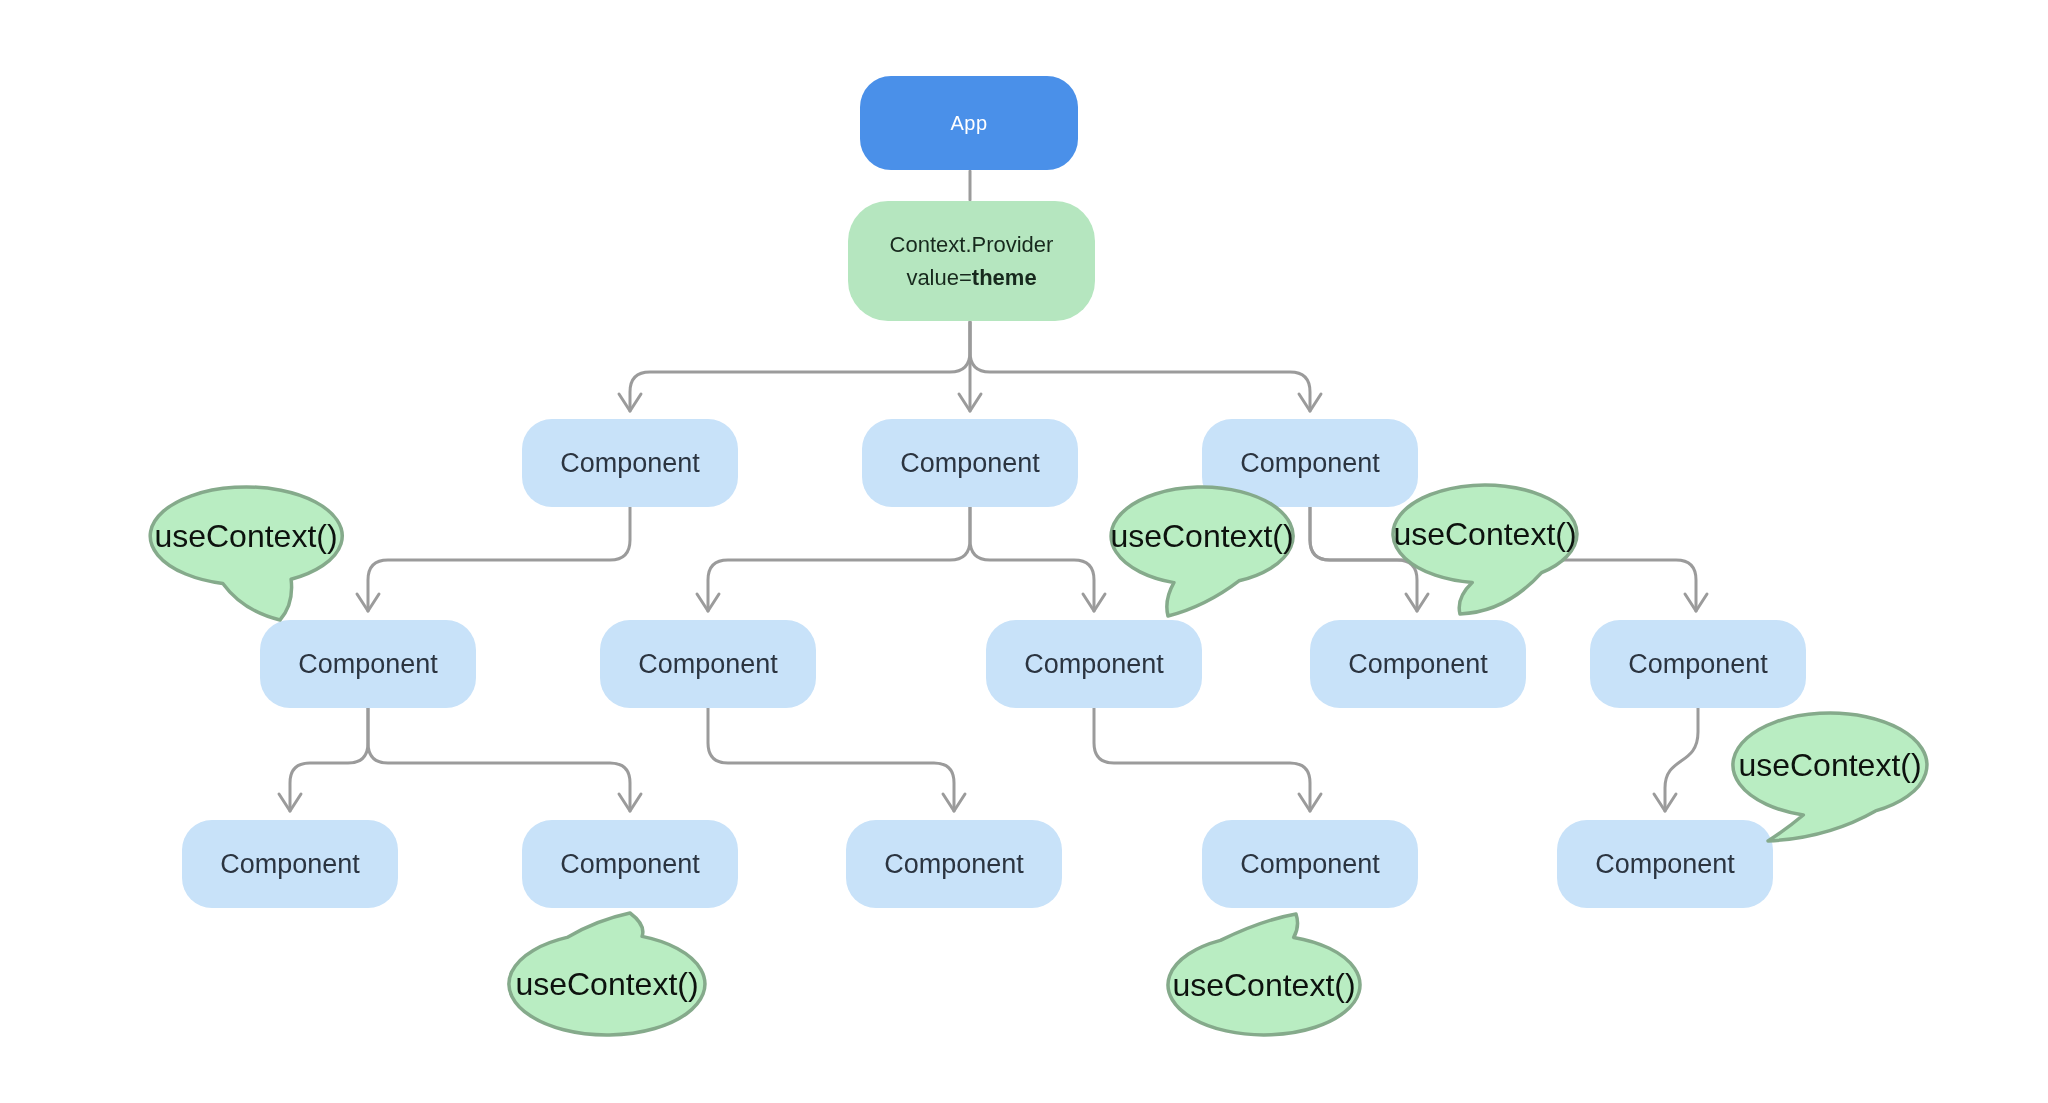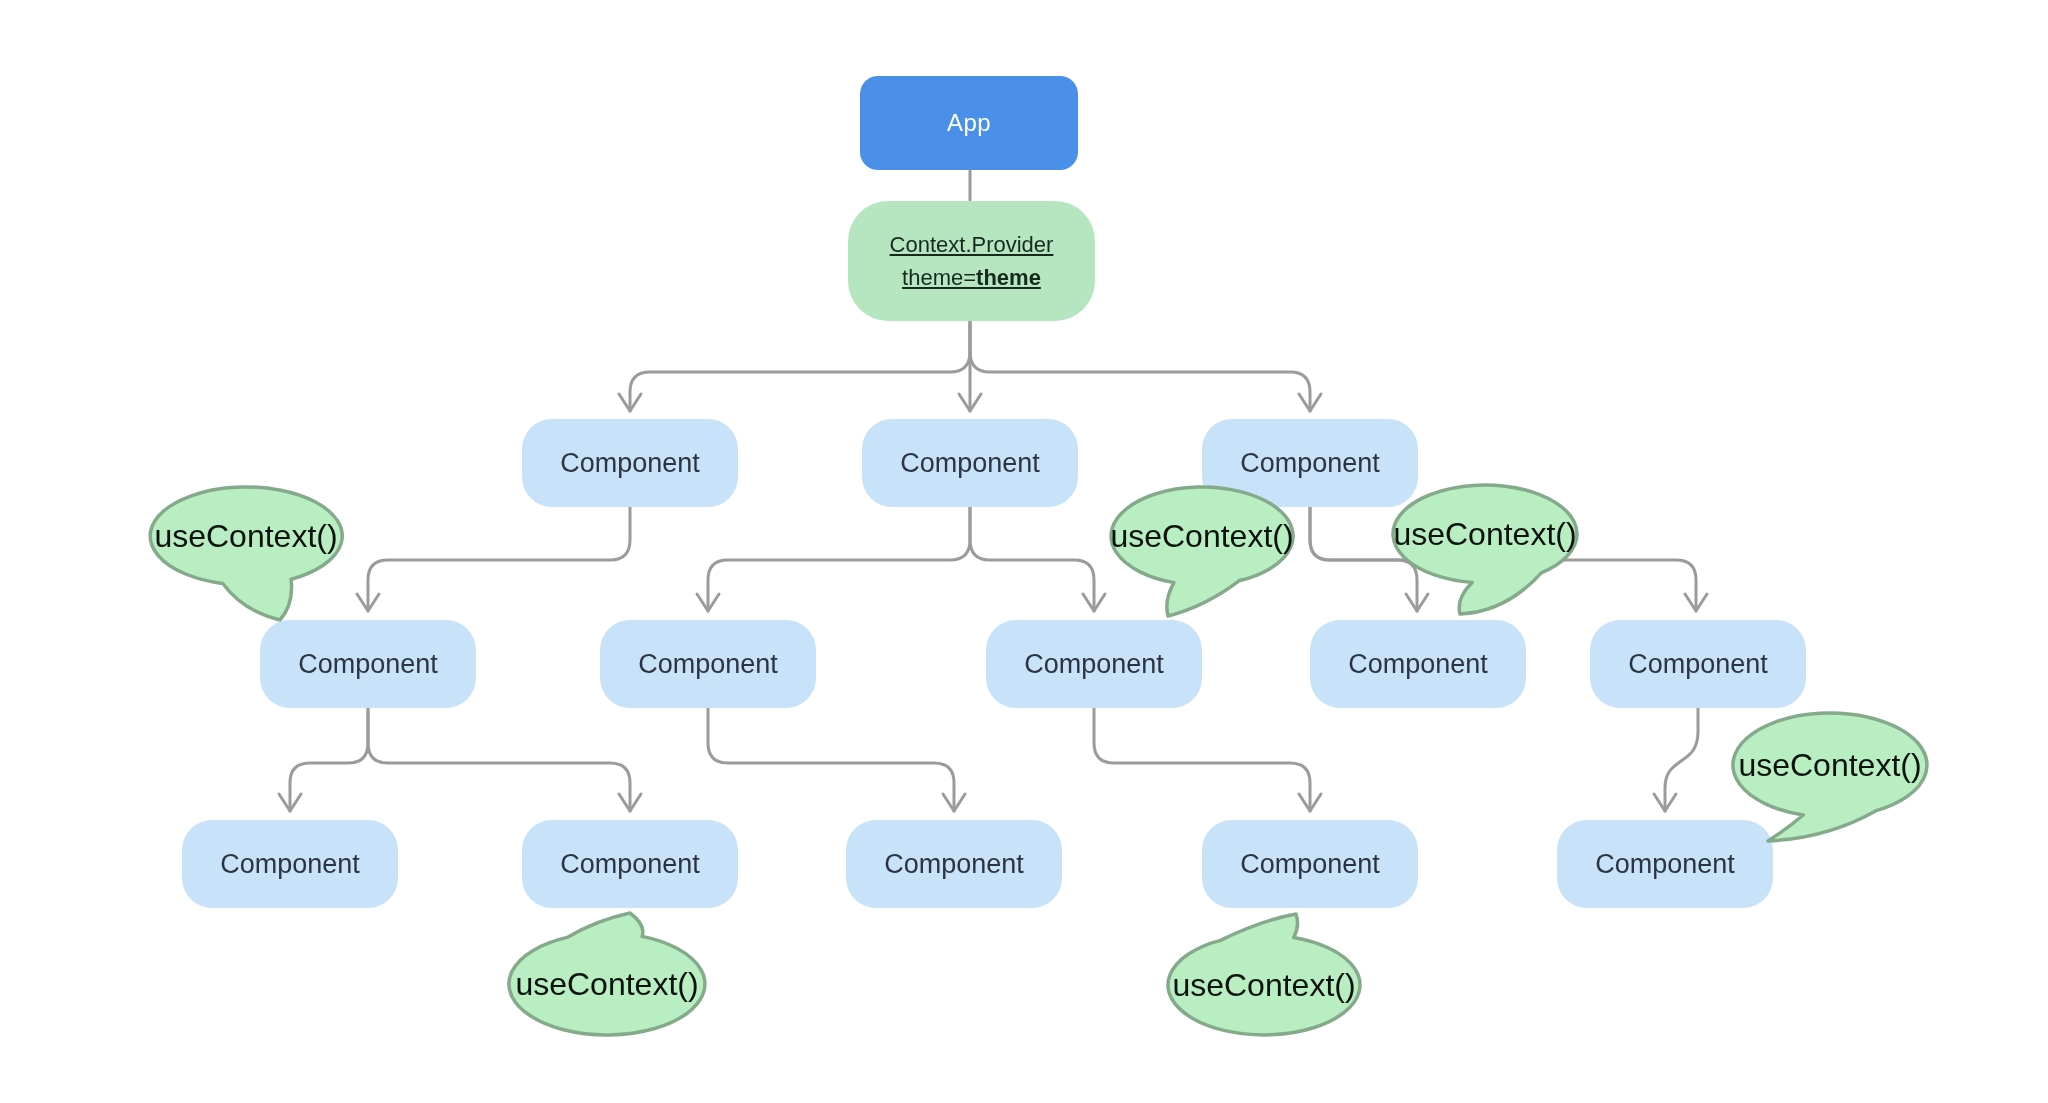--- a/index.html
+++ b/index.html
@@ -12,7 +12,7 @@
   .balloon{fill:#b9edc2;stroke:#85aa8b;stroke-width:3.5;stroke-linejoin:round;}
   .node{position:absolute;display:flex;align-items:center;justify-content:center;text-align:center;z-index:2;box-sizing:border-box;}
   .comp{width:216px;height:88px;border-radius:30px;background:#c8e2f9;color:#2b3440;font-size:27px;}
-  .app{left:860px;top:76px;width:218px;height:94px;border-radius:18px;background:#4a90e9;color:#ffffff;font-size:24px;font-weight:500;letter-spacing:.5px;}
+  .app{left:860px;top:76px;width:218px;height:94px;border-radius:31px;background:#4a90e9;color:#ffffff;font-size:20px;font-weight:500;letter-spacing:.5px;}
   .provider{left:848px;top:201px;width:247px;height:120px;border-radius:40px;background:#b5e6bf;color:#17291d;font-size:22px;line-height:1.5;flex-direction:column;text-decoration:underline;}
   .provider strong{font-weight:700;margin-top:21px;}
   .bubble-label{position:absolute;transform:translate(-50%,-50%);font-size:32px;color:#0d120e;z-index:4;white-space:nowrap;}

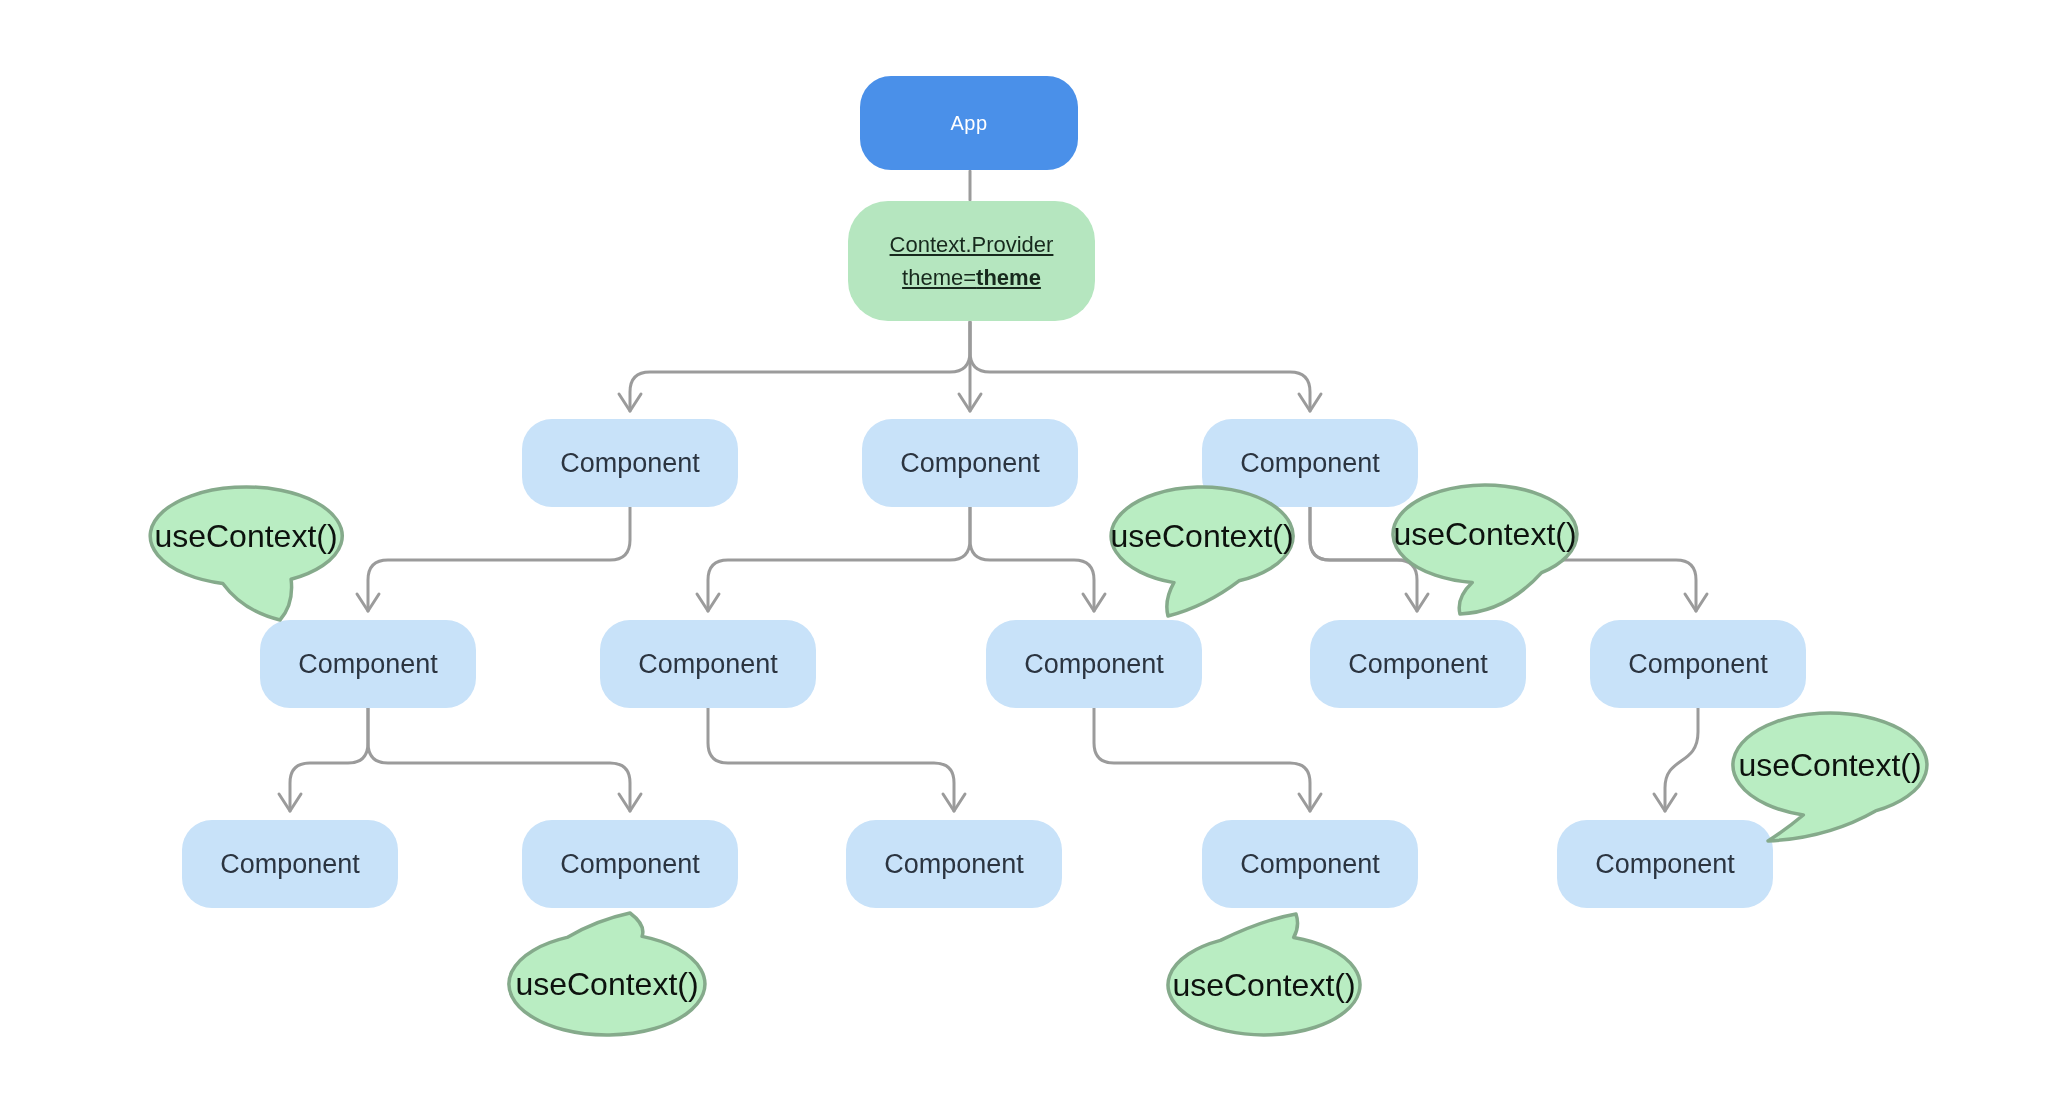--- a/index.html
+++ b/index.html
@@ -13,7 +13,7 @@
   .node{position:absolute;display:flex;align-items:center;justify-content:center;text-align:center;z-index:2;box-sizing:border-box;}
   .comp{width:216px;height:88px;border-radius:30px;background:#c8e2f9;color:#2b3440;font-size:27px;}
   .app{left:860px;top:76px;width:218px;height:94px;border-radius:31px;background:#4a90e9;color:#ffffff;font-size:20px;font-weight:500;letter-spacing:.5px;}
-  .provider{left:848px;top:201px;width:247px;height:120px;border-radius:40px;background:#b5e6bf;color:#17291d;font-size:22px;line-height:1.5;flex-direction:column;text-decoration:underline;}
+  .provider{left:848px;top:201px;width:247px;height:120px;border-radius:40px;background:#b5e6bf;color:#17291d;font-size:22px;line-height:1.5;flex-direction:column;}
   .provider strong{font-weight:700;margin-top:21px;}
   .bubble-label{position:absolute;transform:translate(-50%,-50%);font-size:32px;color:#0d120e;z-index:4;white-space:nowrap;}
 </style>

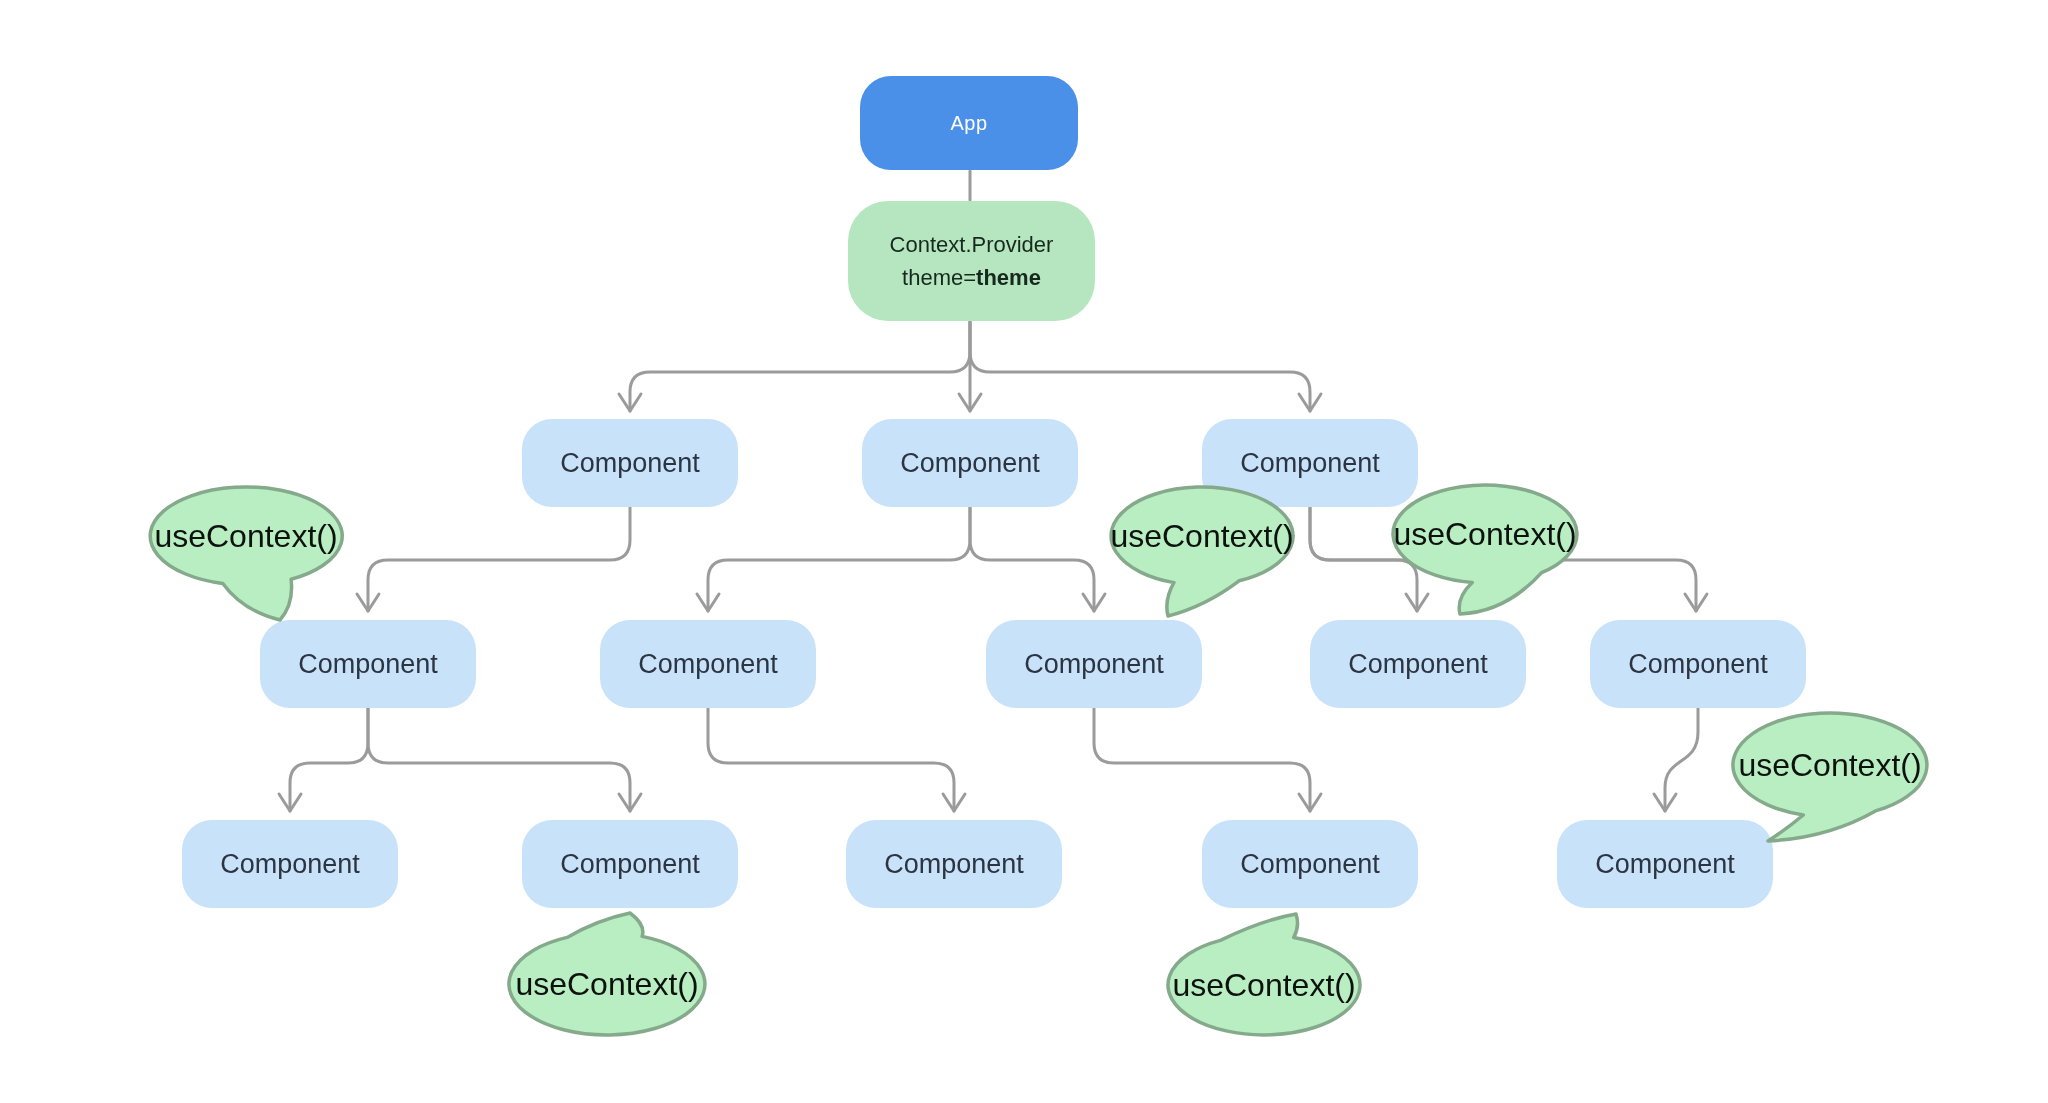--- a/index.html
+++ b/index.html
@@ -49,7 +49,7 @@
   <div class="node provider">
     <div>Context.Provider</div>
     <div>
-      <span>theme=</span><strong>theme</strong>
+      <span>value=</span><strong>theme</strong>
     </div>
   </div>
 

